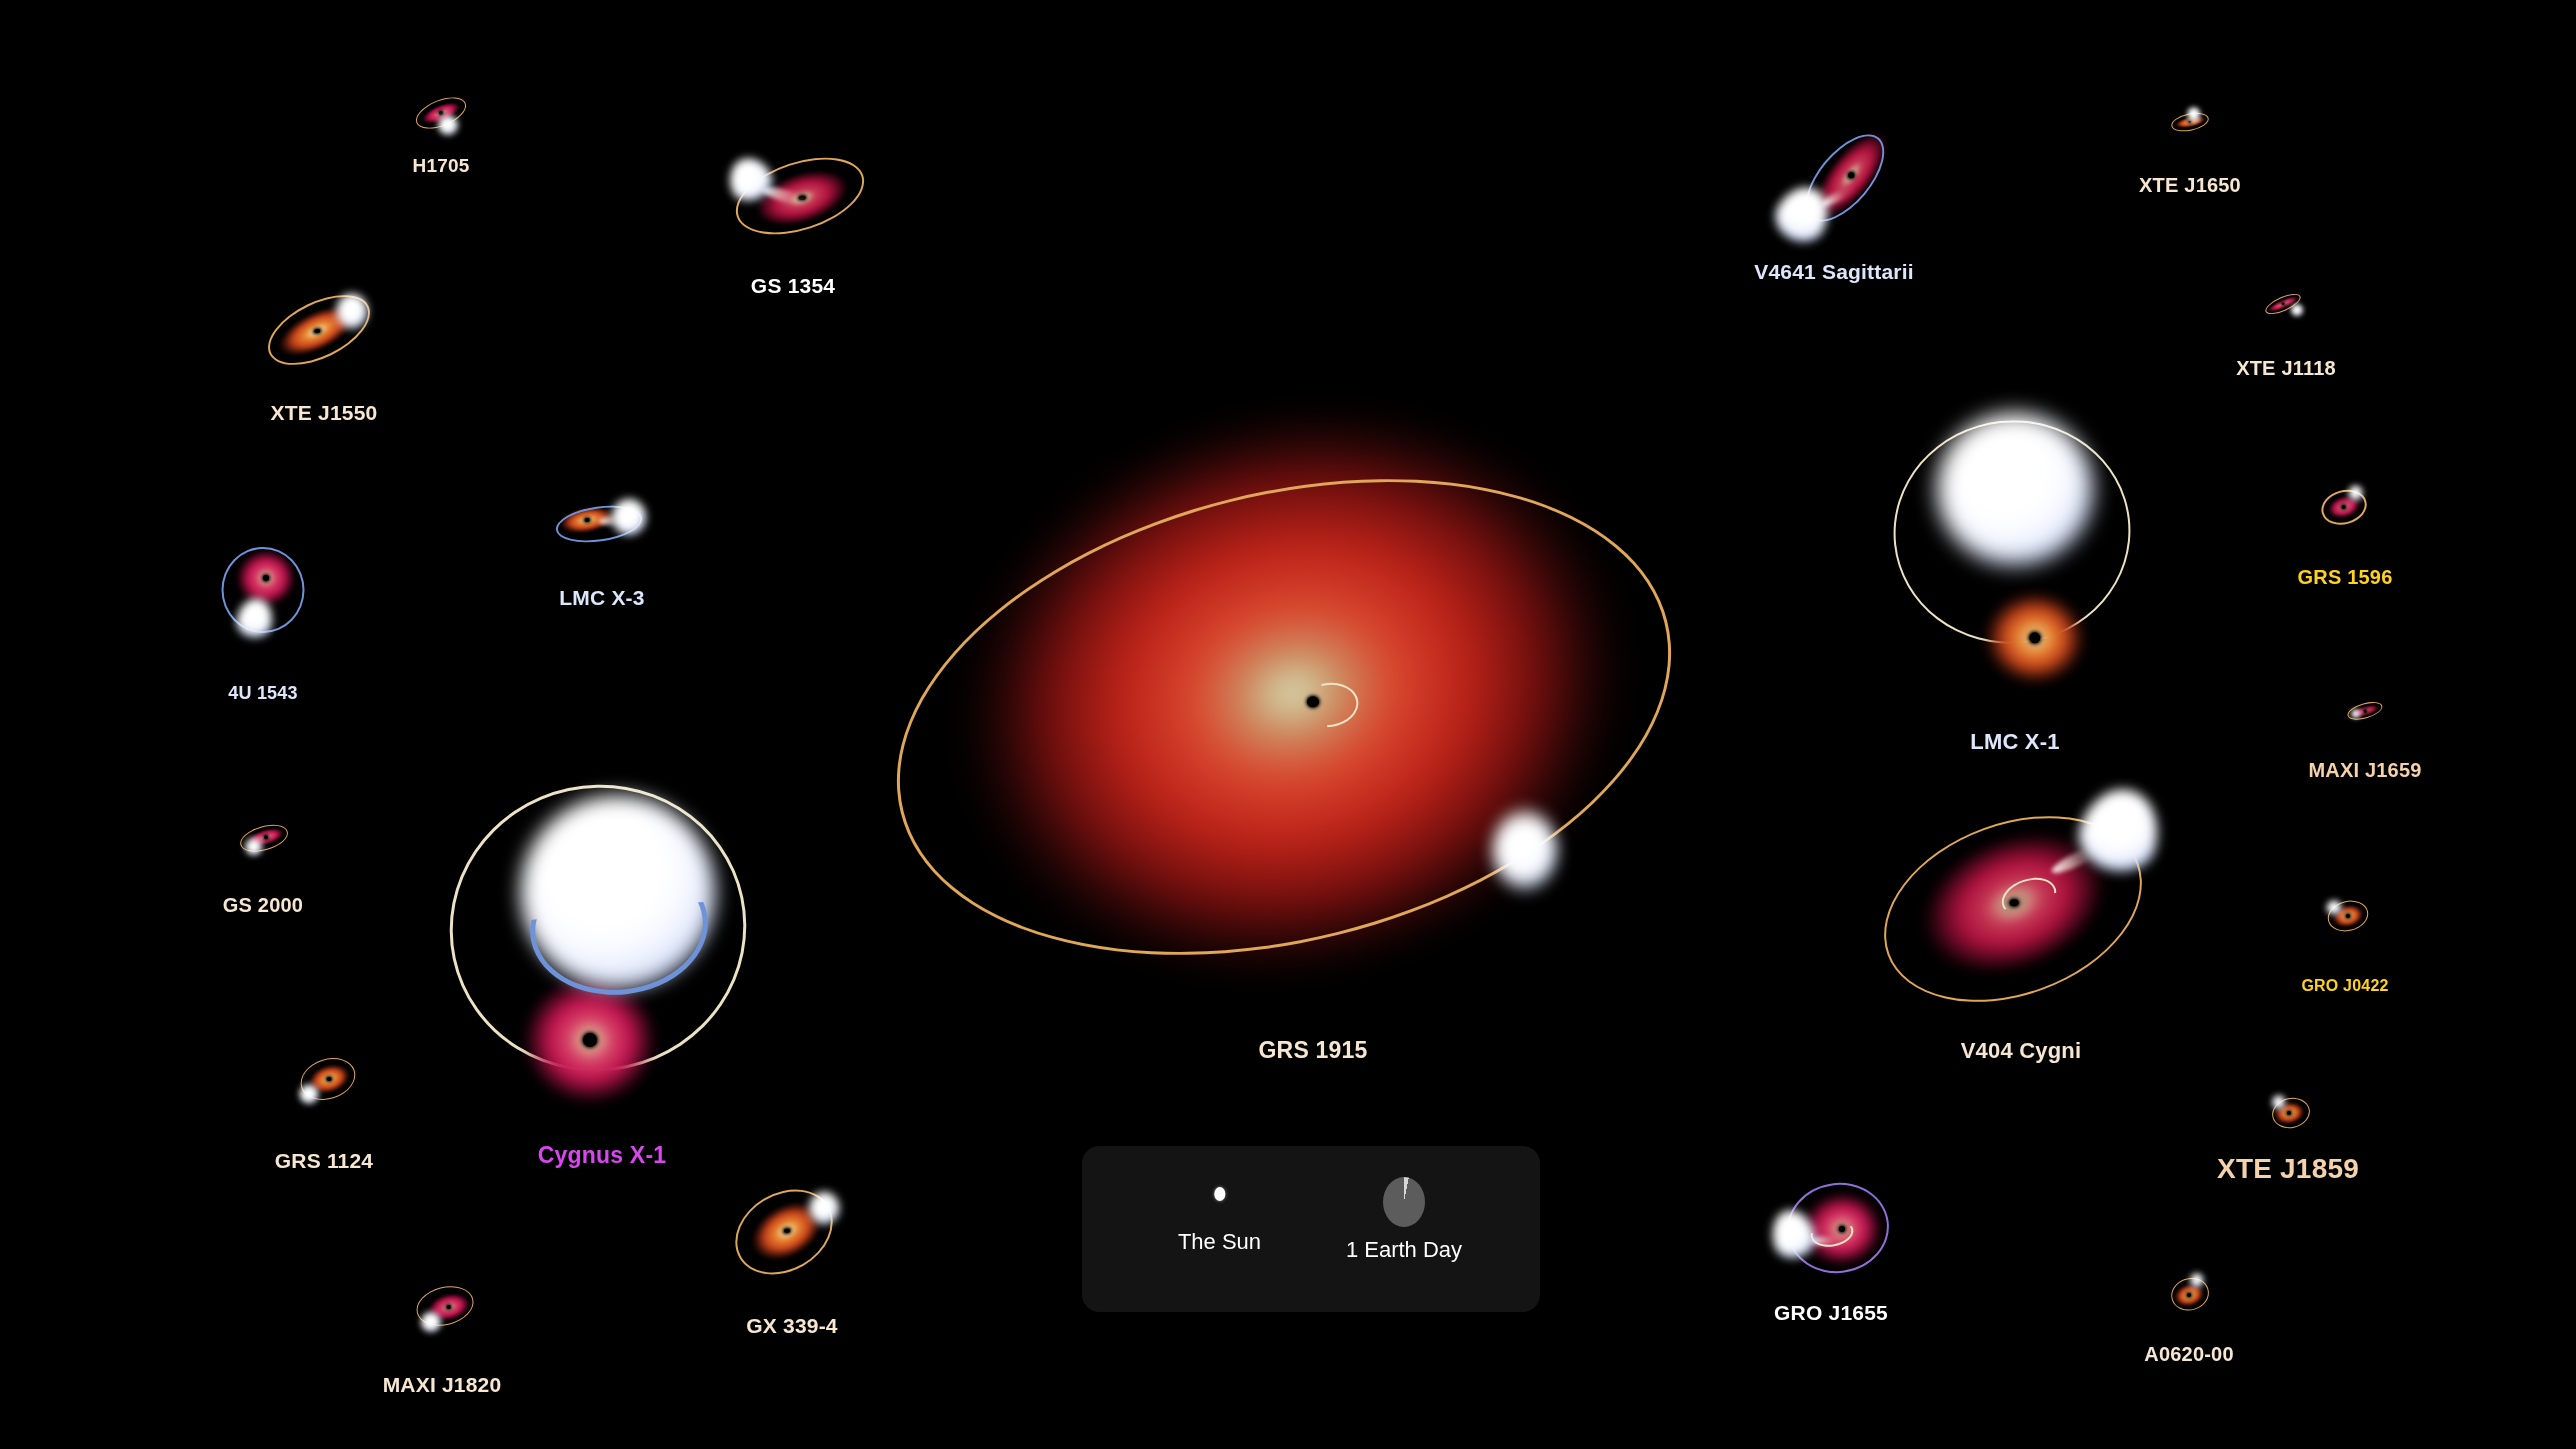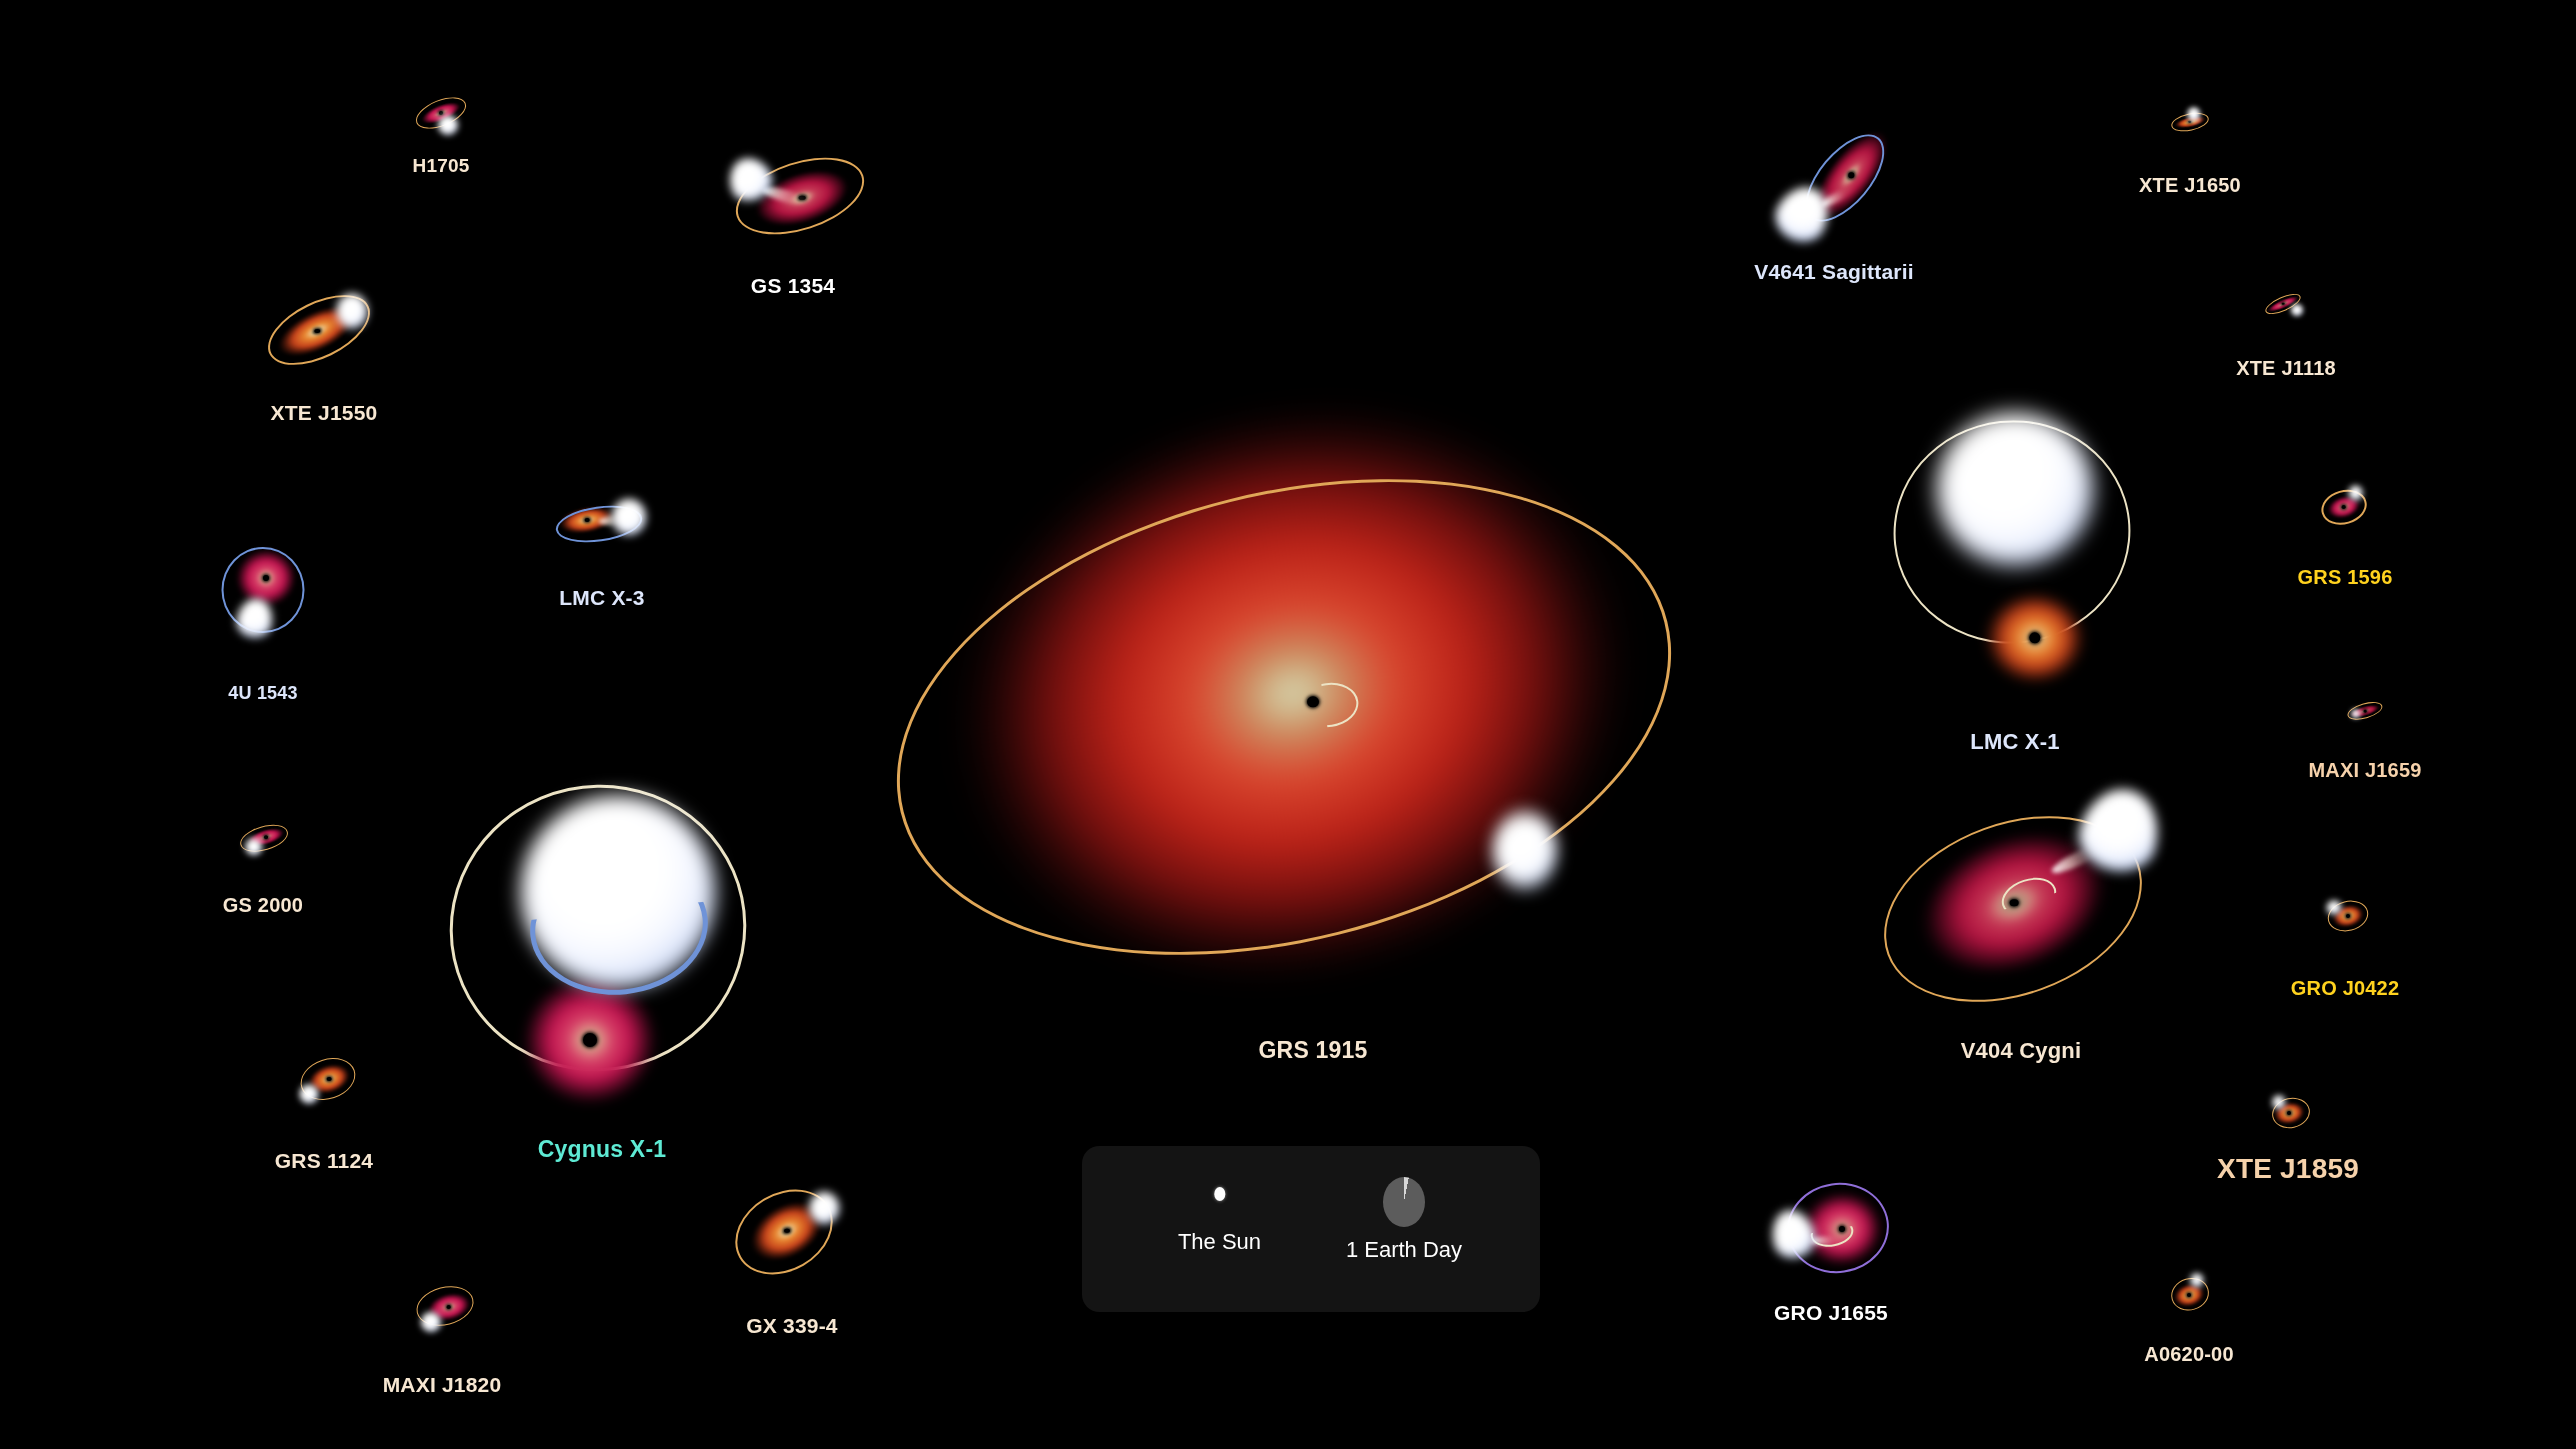--- a/index.html
+++ b/index.html
@@ -357,7 +357,7 @@
       <div class="orbit gold" style="--orot:-14deg;--ow:1.7px;width:39px;height:28px;left:2.7px;top:2.7px;"></div>
       <div class="star" style="left:-10.7px;top:-5.4px;--sblur:3.4px;width:14.8px;height:14.8px;"></div>
     </div>
-    <div class="lbl" style="top:64px;font-size:20px;color:#ffd21e;">GRO J0422</div>
+    <div class="lbl" style="top:64px;font-size:16px;color:#ffd21e;">GRO J0422</div>
   </div>
 
   <div class="sys" style="left:2288px;top:1109px;">

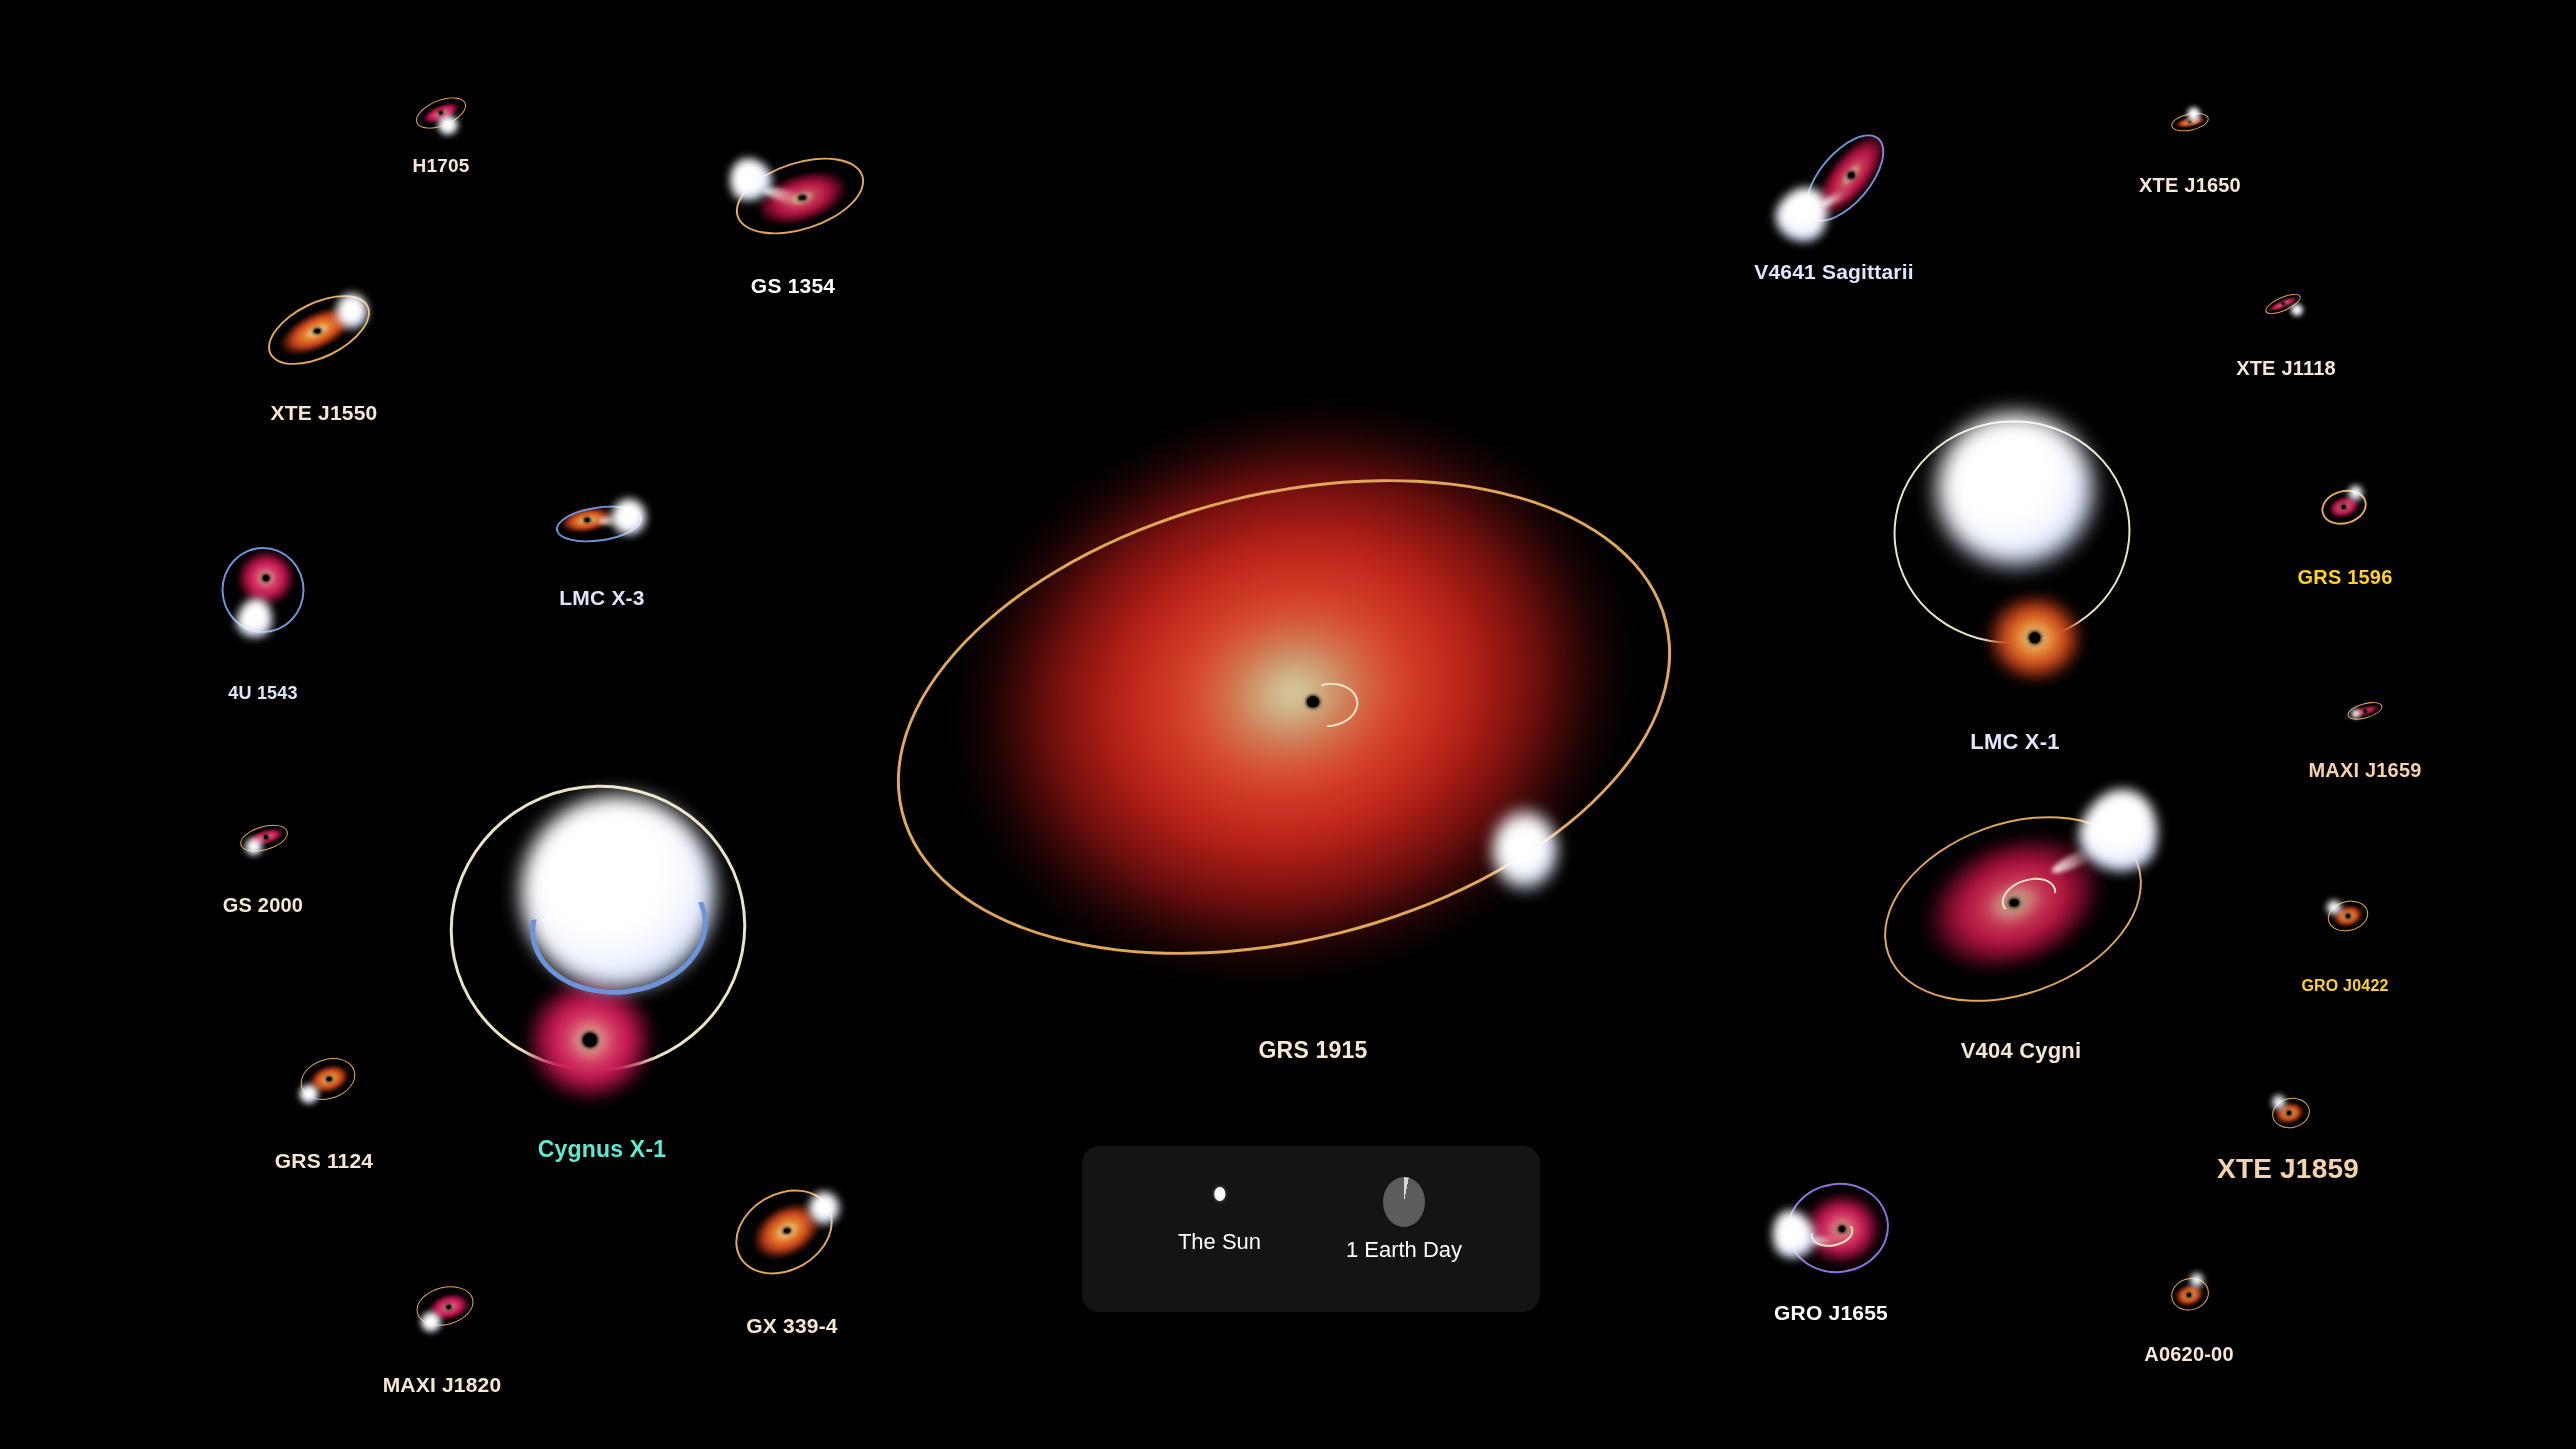--- a/index.html
+++ b/index.html
@@ -233,7 +233,7 @@
       <div class="star" style="left:16px;top:0;--sblur:9.4px;width:195px;height:193px;"></div>
       <div class="orbit blue clip-bot" style="--orot:-6deg;--ow:5.4px;width:168px;height:125px;left:17.4px;top:35px;"></div>
     </div>
-    <div class="lbl" style="top:244px;font-size:23px;color:#5eead4;">Cygnus X-1</div>
+    <div class="lbl" style="top:250px;font-size:23px;color:#d946ef;">Cygnus X-1</div>
   </div>
 
   <div class="sys" style="left:324px;top:1082px;">

